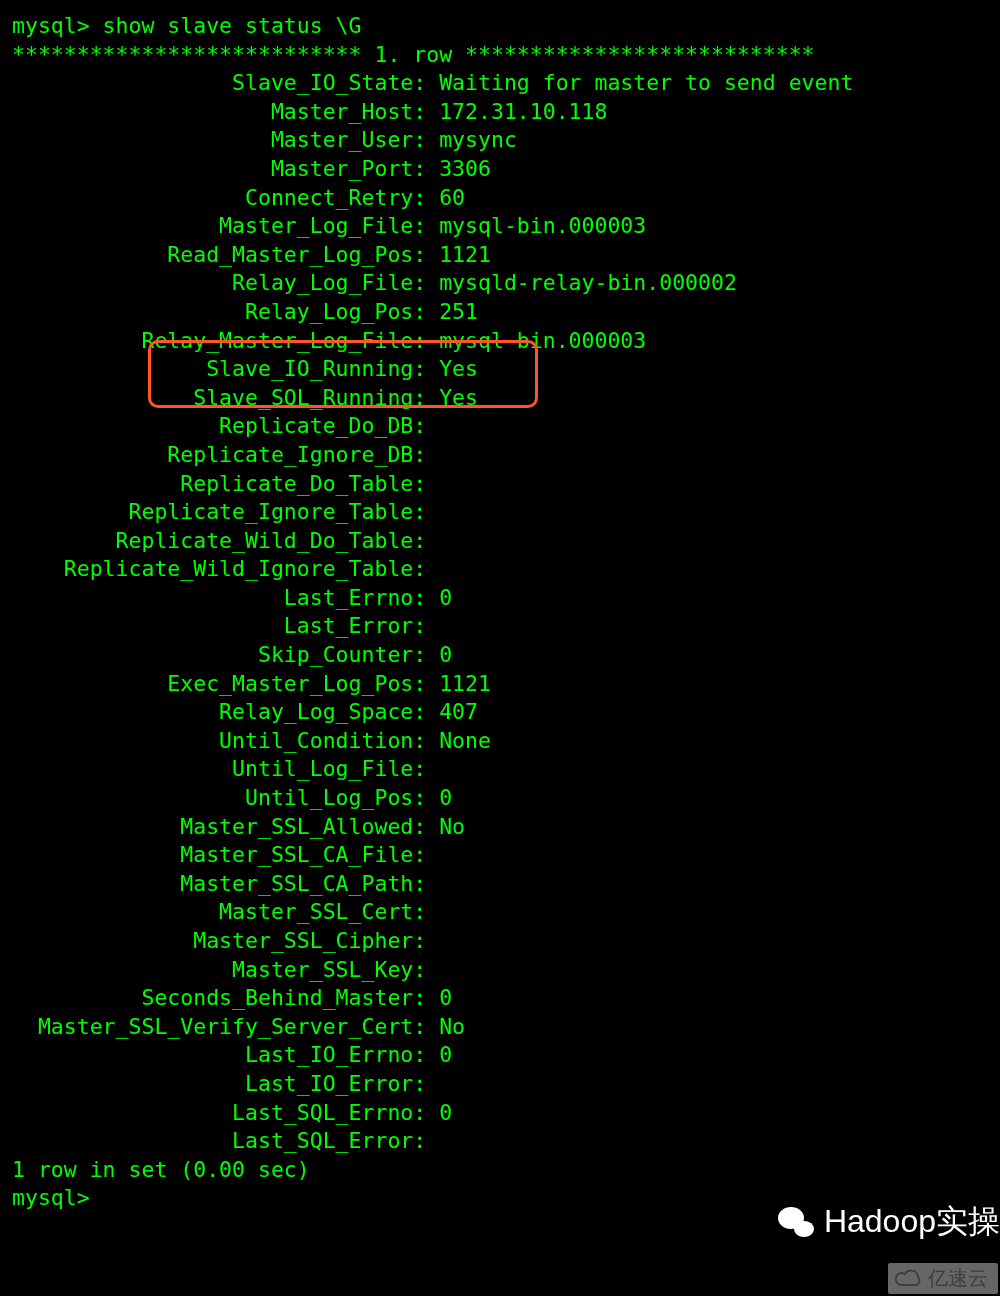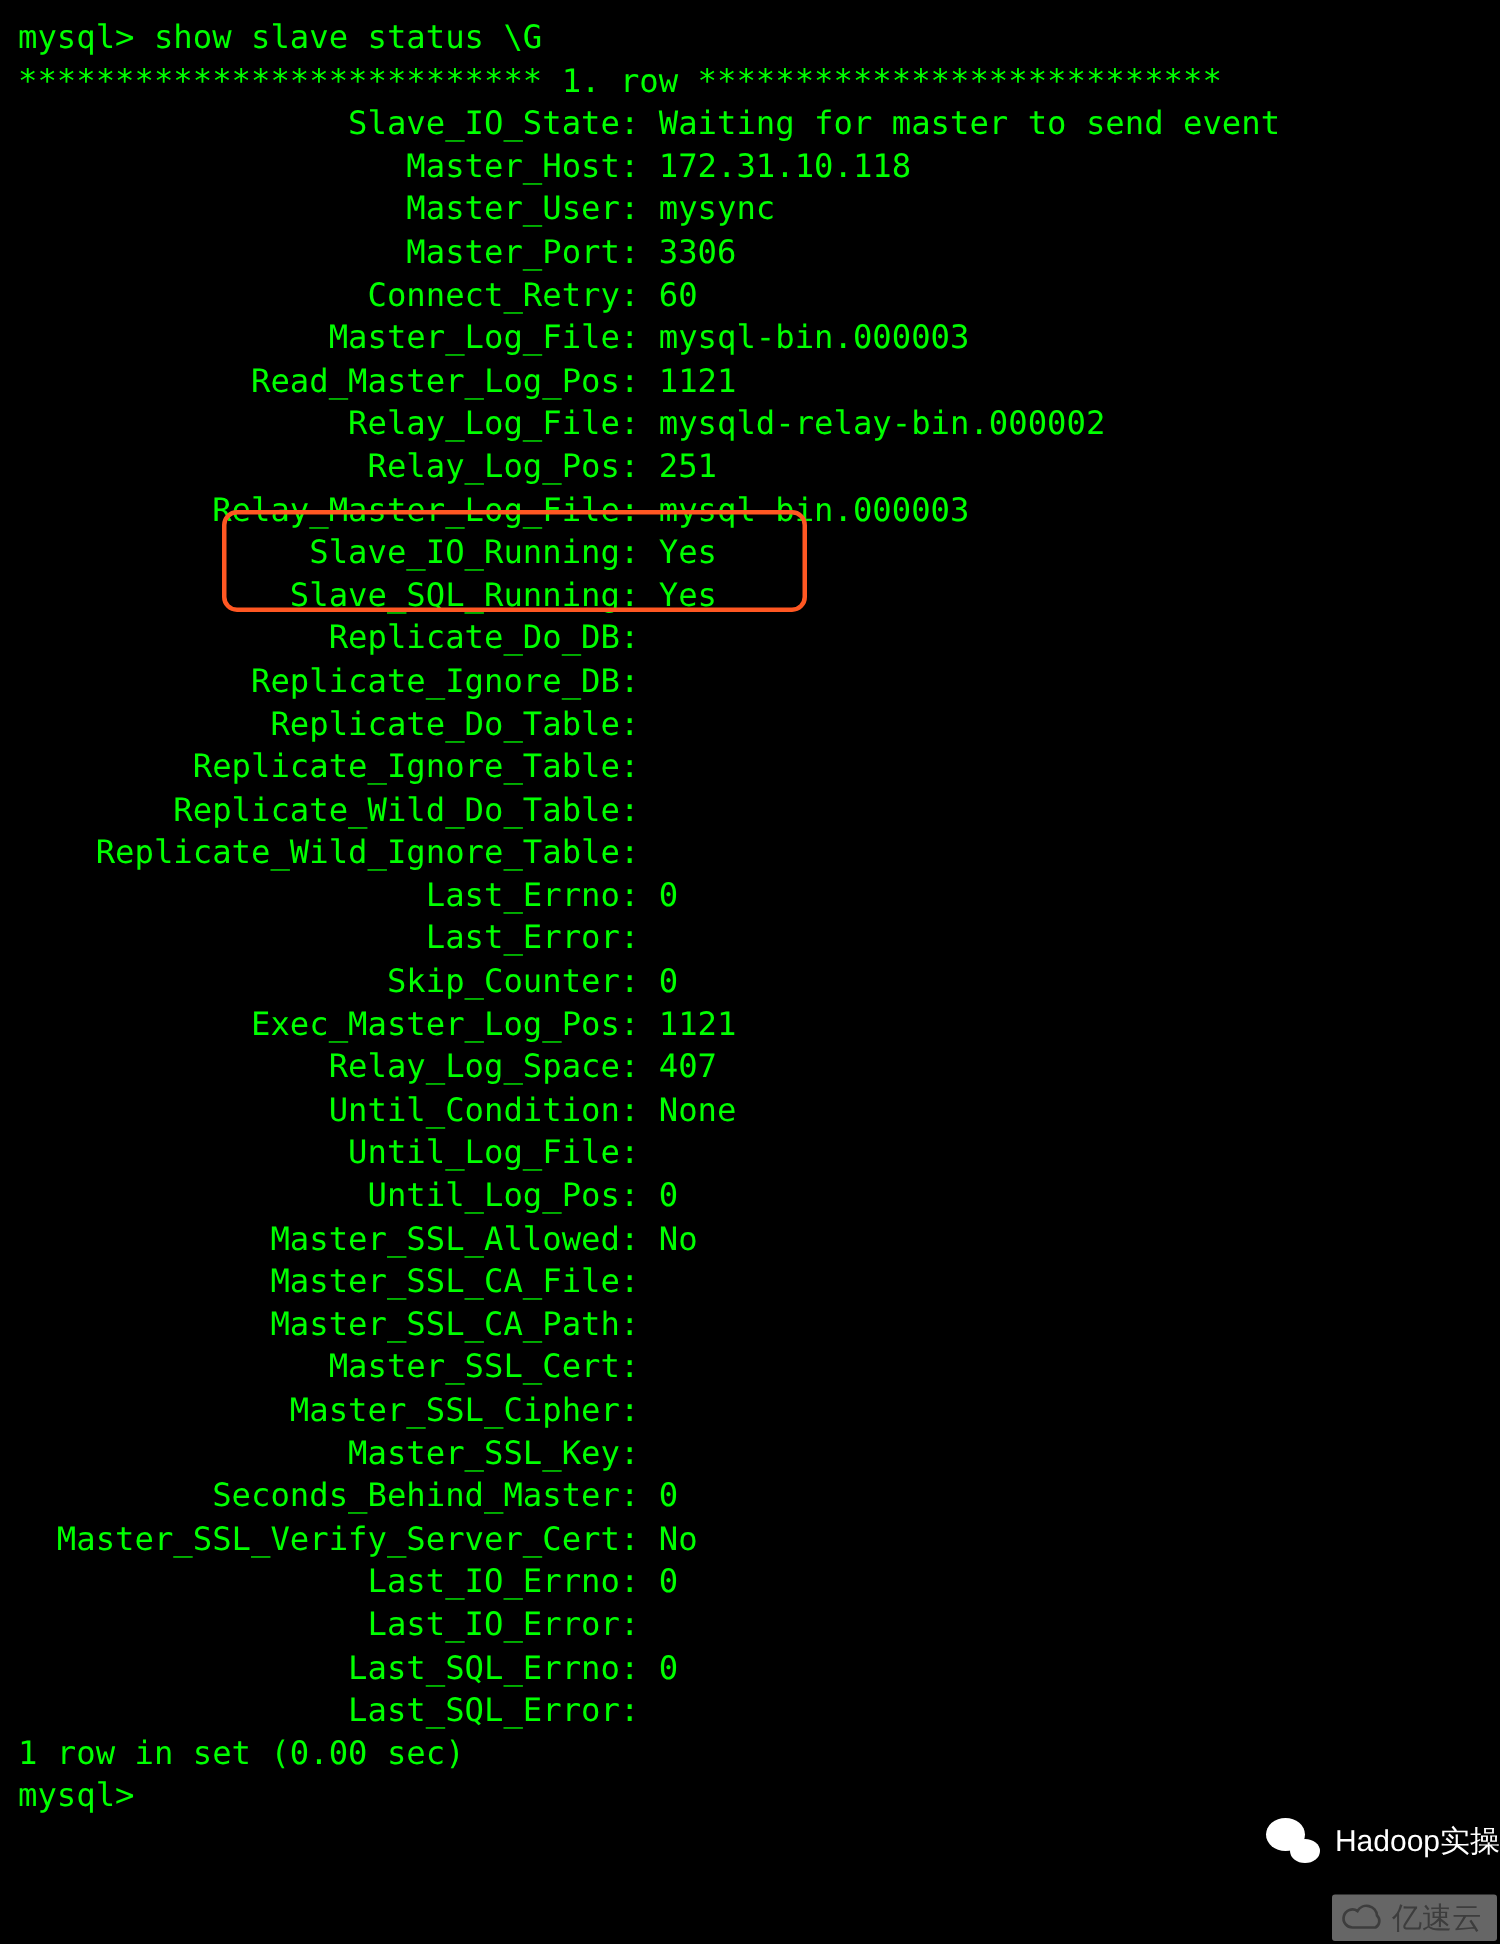--- a/index.html
+++ b/index.html
@@ -35,7 +35,7 @@
     right: 0;
     color: #fff;
     font-family: sans-serif;
-    font-size: 20px;
+    font-size: 32px;
     display: flex;
     align-items: center;
     gap: 8px;

